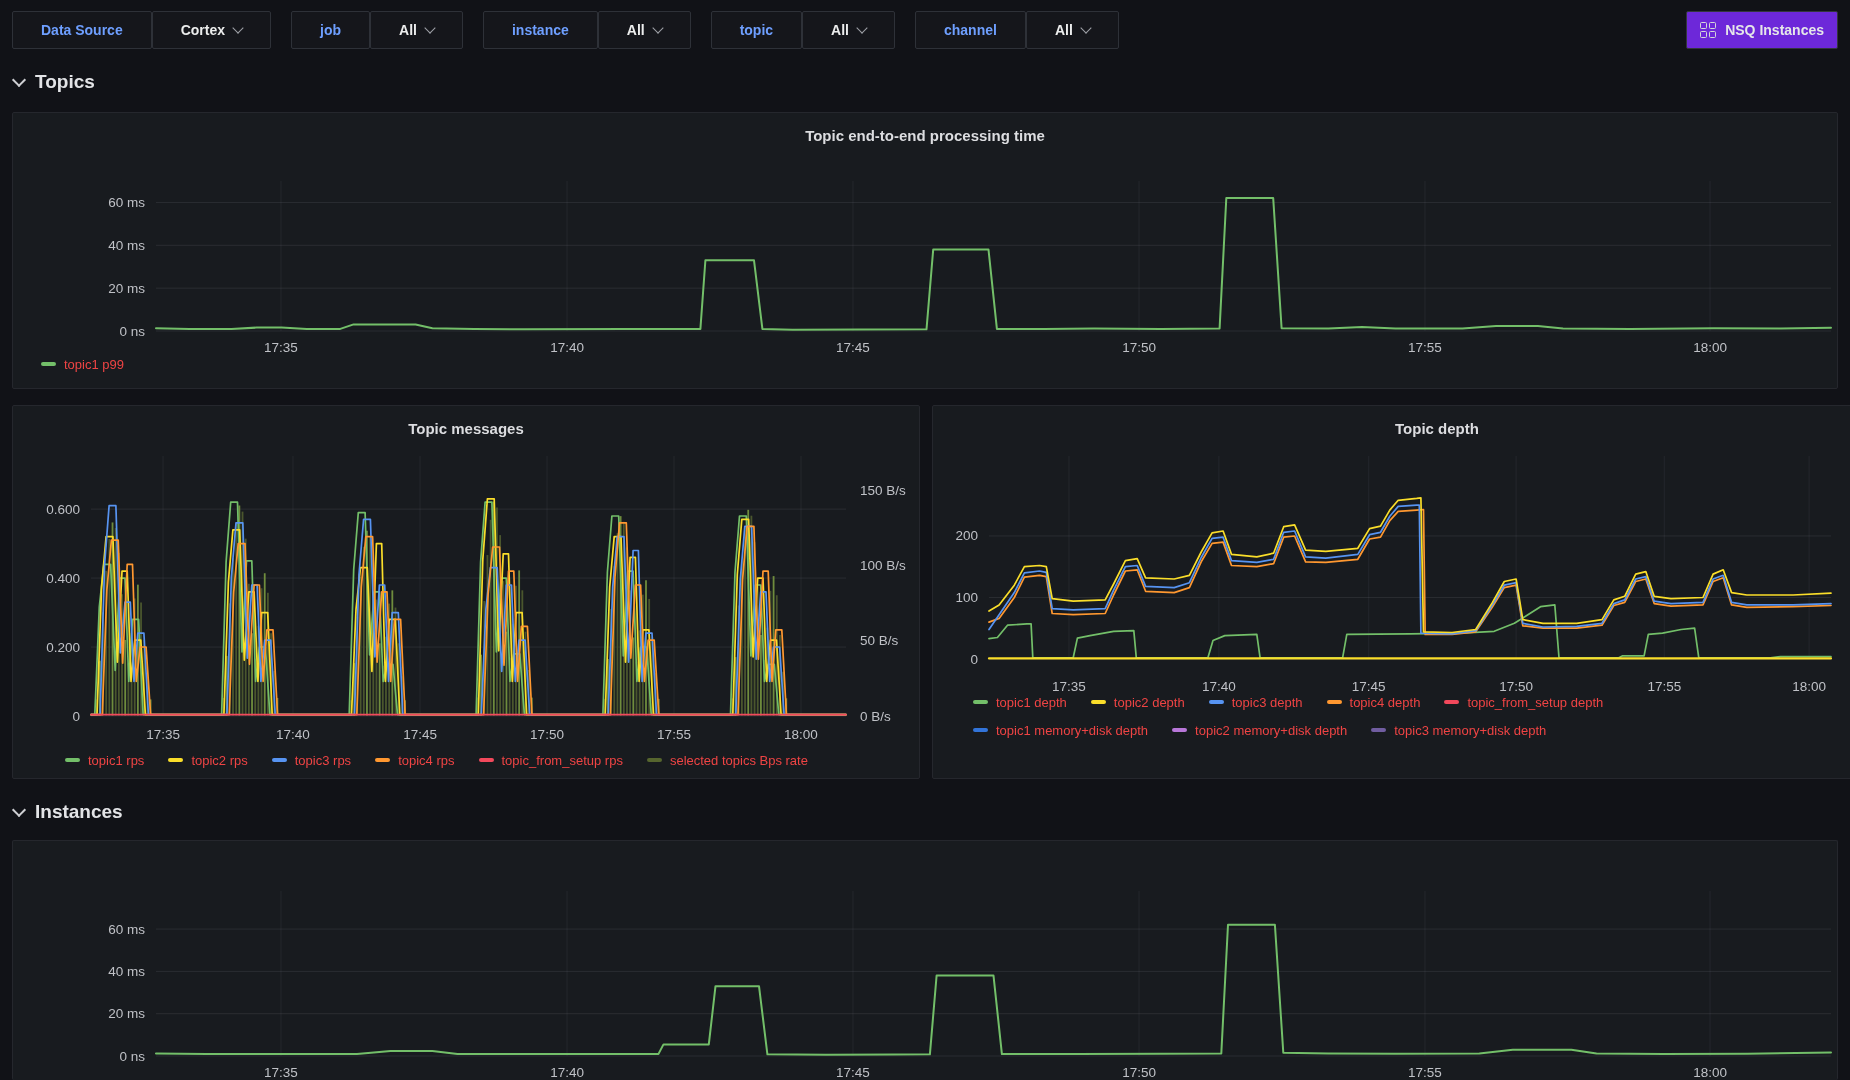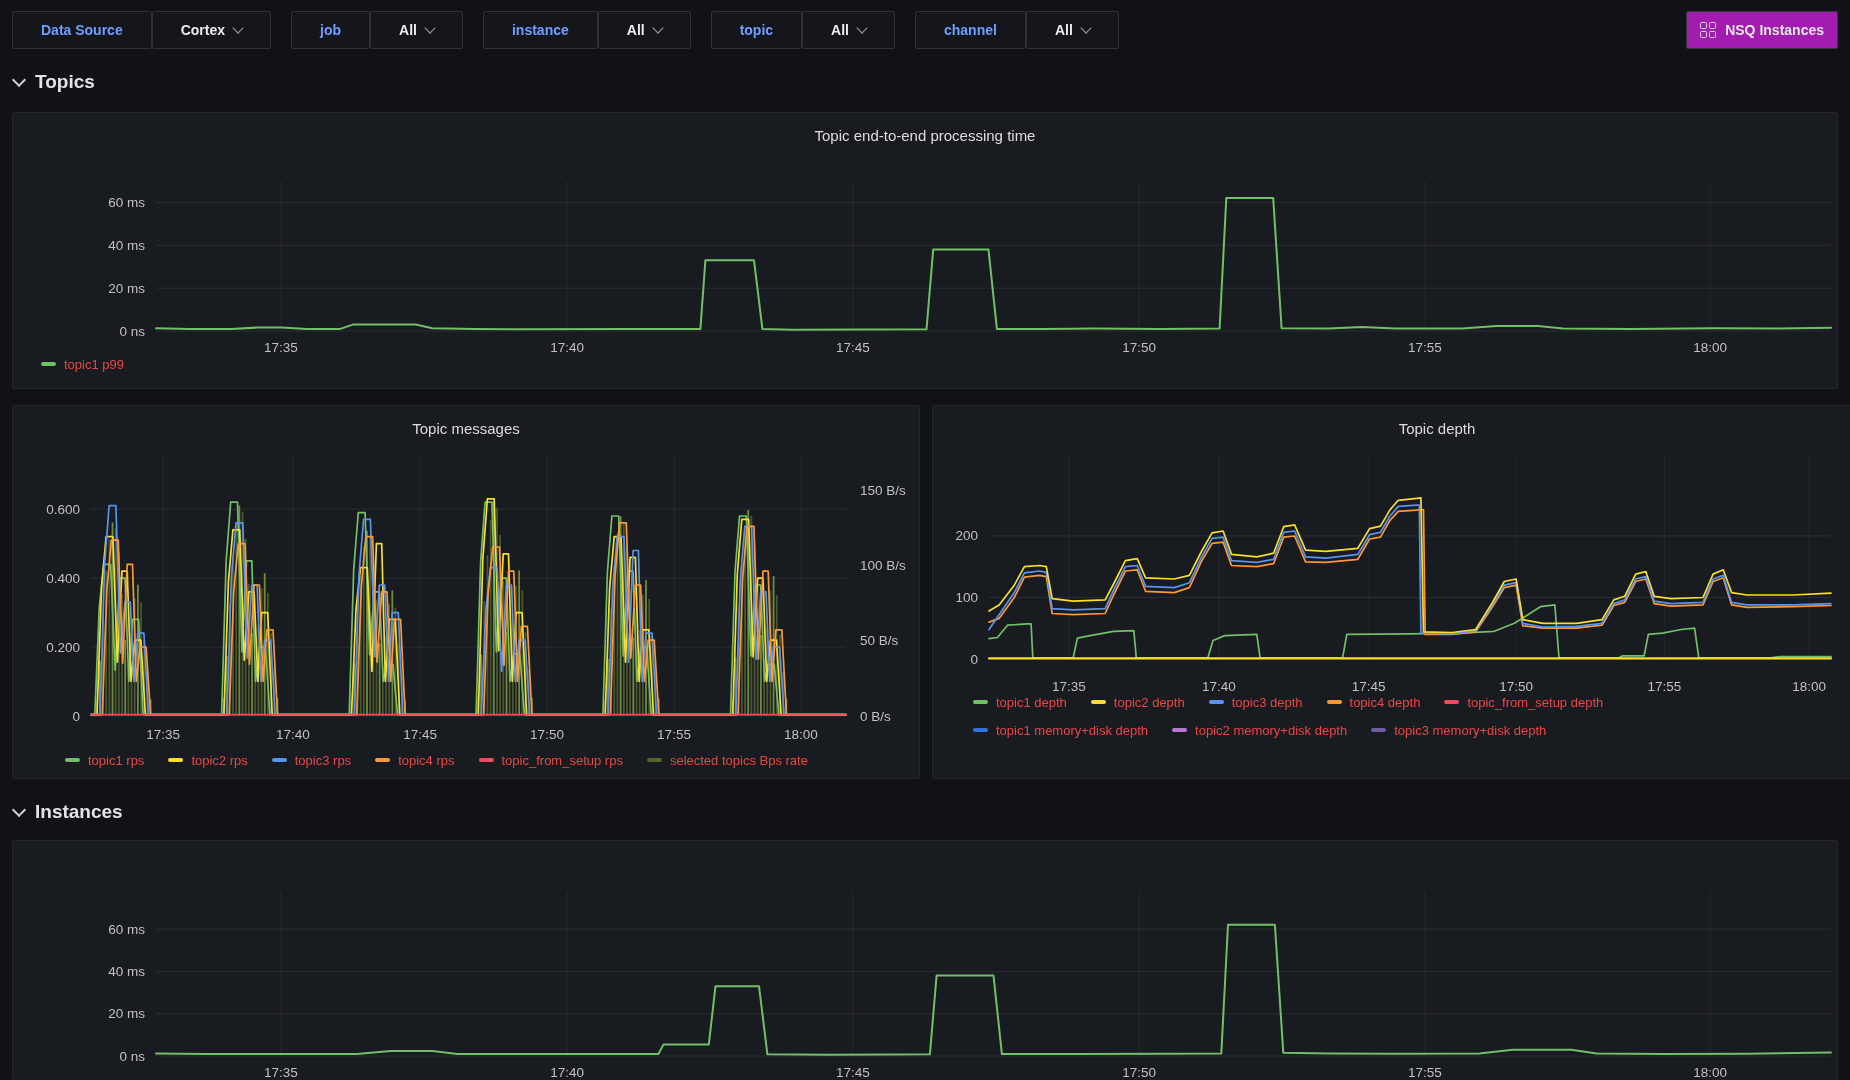--- a/index.html
+++ b/index.html
@@ -17,7 +17,7 @@
         transform:rotate(45deg);margin-left:9px;margin-top:-4px}
   .spacer{flex:1}
   .nsq-btn{height:38px;box-sizing:border-box;display:flex;align-items:center;padding:0 13px;
-        border:1px solid #34363c;border-radius:2px;background:#a21caf;font-size:14px;font-weight:700;
+        border:1px solid #34363c;border-radius:2px;background:#6d28d9;font-size:14px;font-weight:700;
         color:#e6e7e9;cursor:pointer}
   .grid-icon{display:grid;grid-template-columns:7px 7px;grid-gap:2.5px;margin-right:9px}
   .grid-icon span{width:7px;height:7px;border:1.5px solid #d5d6da;border-radius:1.5px;box-sizing:border-box}

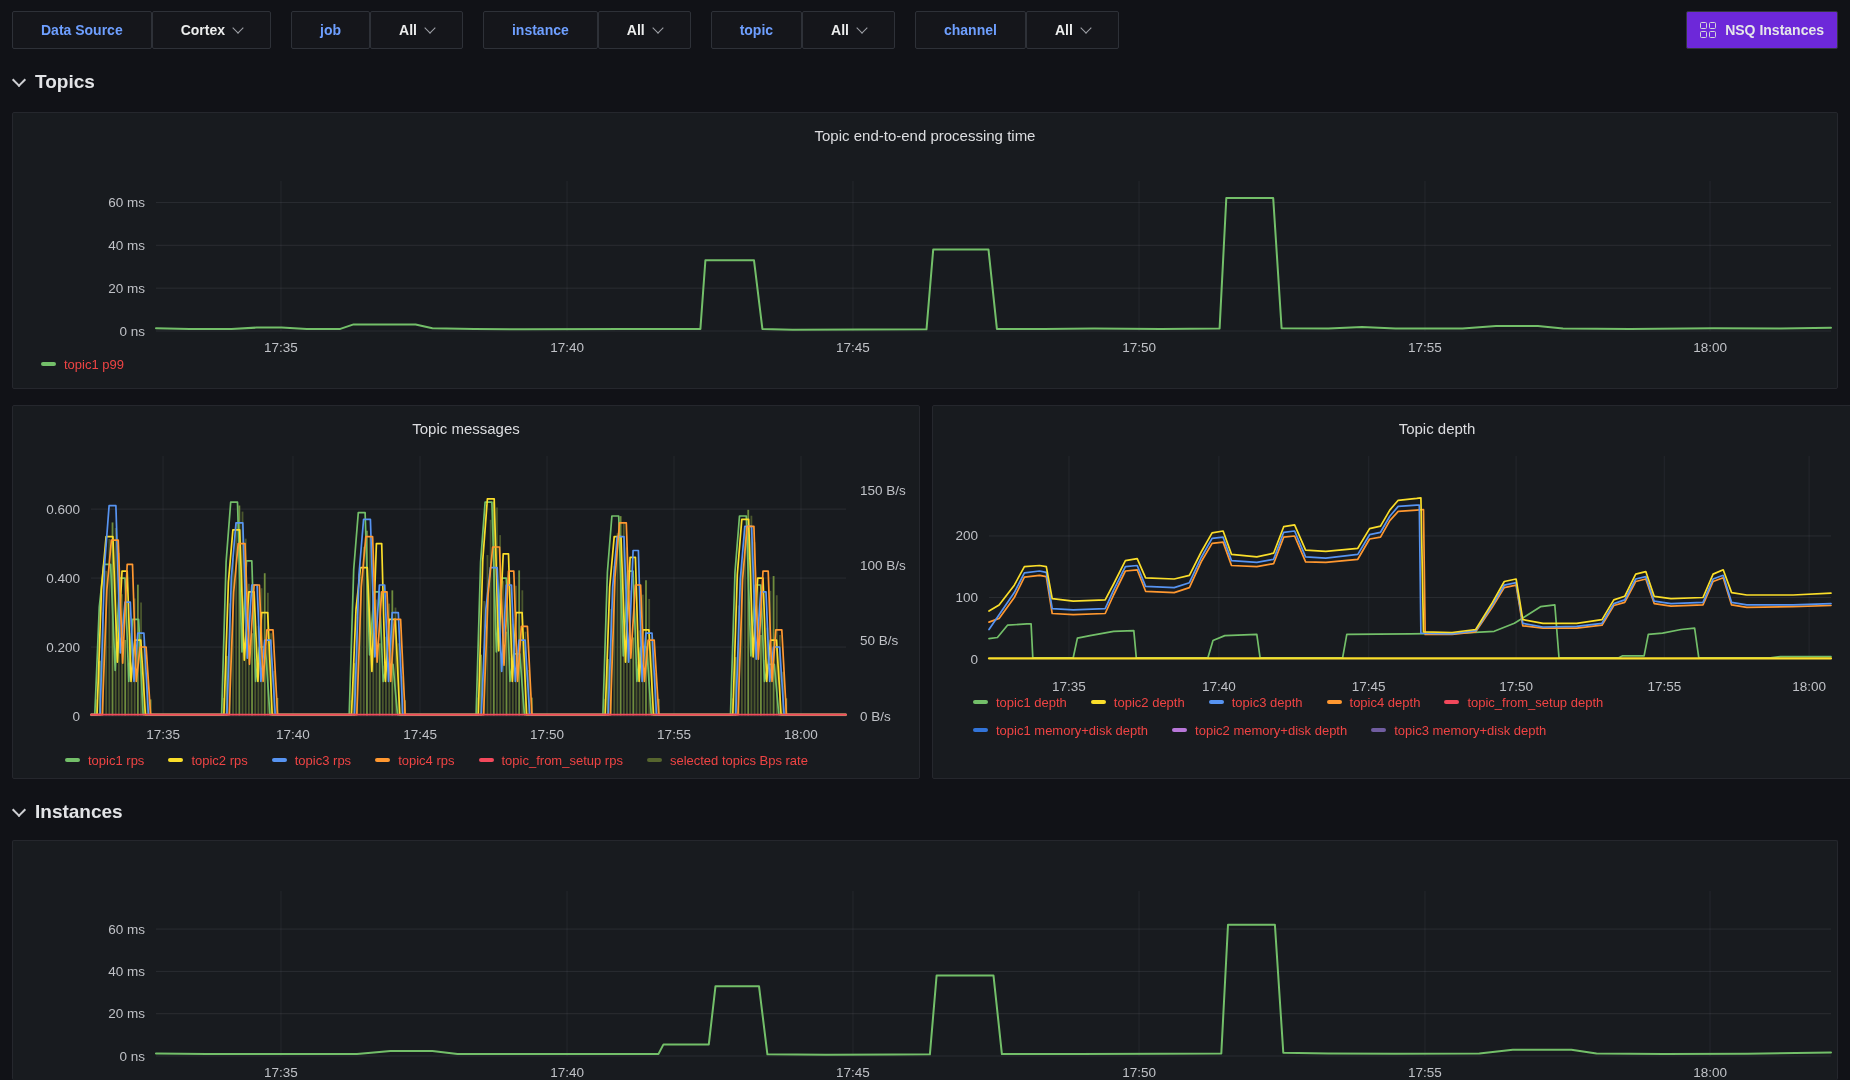--- a/index.html
+++ b/index.html
@@ -27,7 +27,7 @@
         transform:rotate(45deg);margin-right:11px;margin-top:-5px}
   
   .panel{position:absolute;background:#181b1f;border:1px solid #25272d;border-radius:2px;overflow:hidden;box-sizing:border-box}
-  .ptitle{position:absolute;top:14px;left:0;right:0;text-align:center;font-size:15px;font-weight:400;color:#dcdde0;cursor:pointer}
+  .ptitle{position:absolute;top:14px;left:0;right:0;text-align:center;font-size:15px;font-weight:700;color:#dcdde0;cursor:pointer}
   .legend{position:absolute;display:flex;flex-direction:column}
   .lrow{display:flex;align-items:center;height:16px;margin-bottom:12px}
   .litem{display:flex;align-items:center;margin-right:24px;cursor:pointer;white-space:nowrap}

